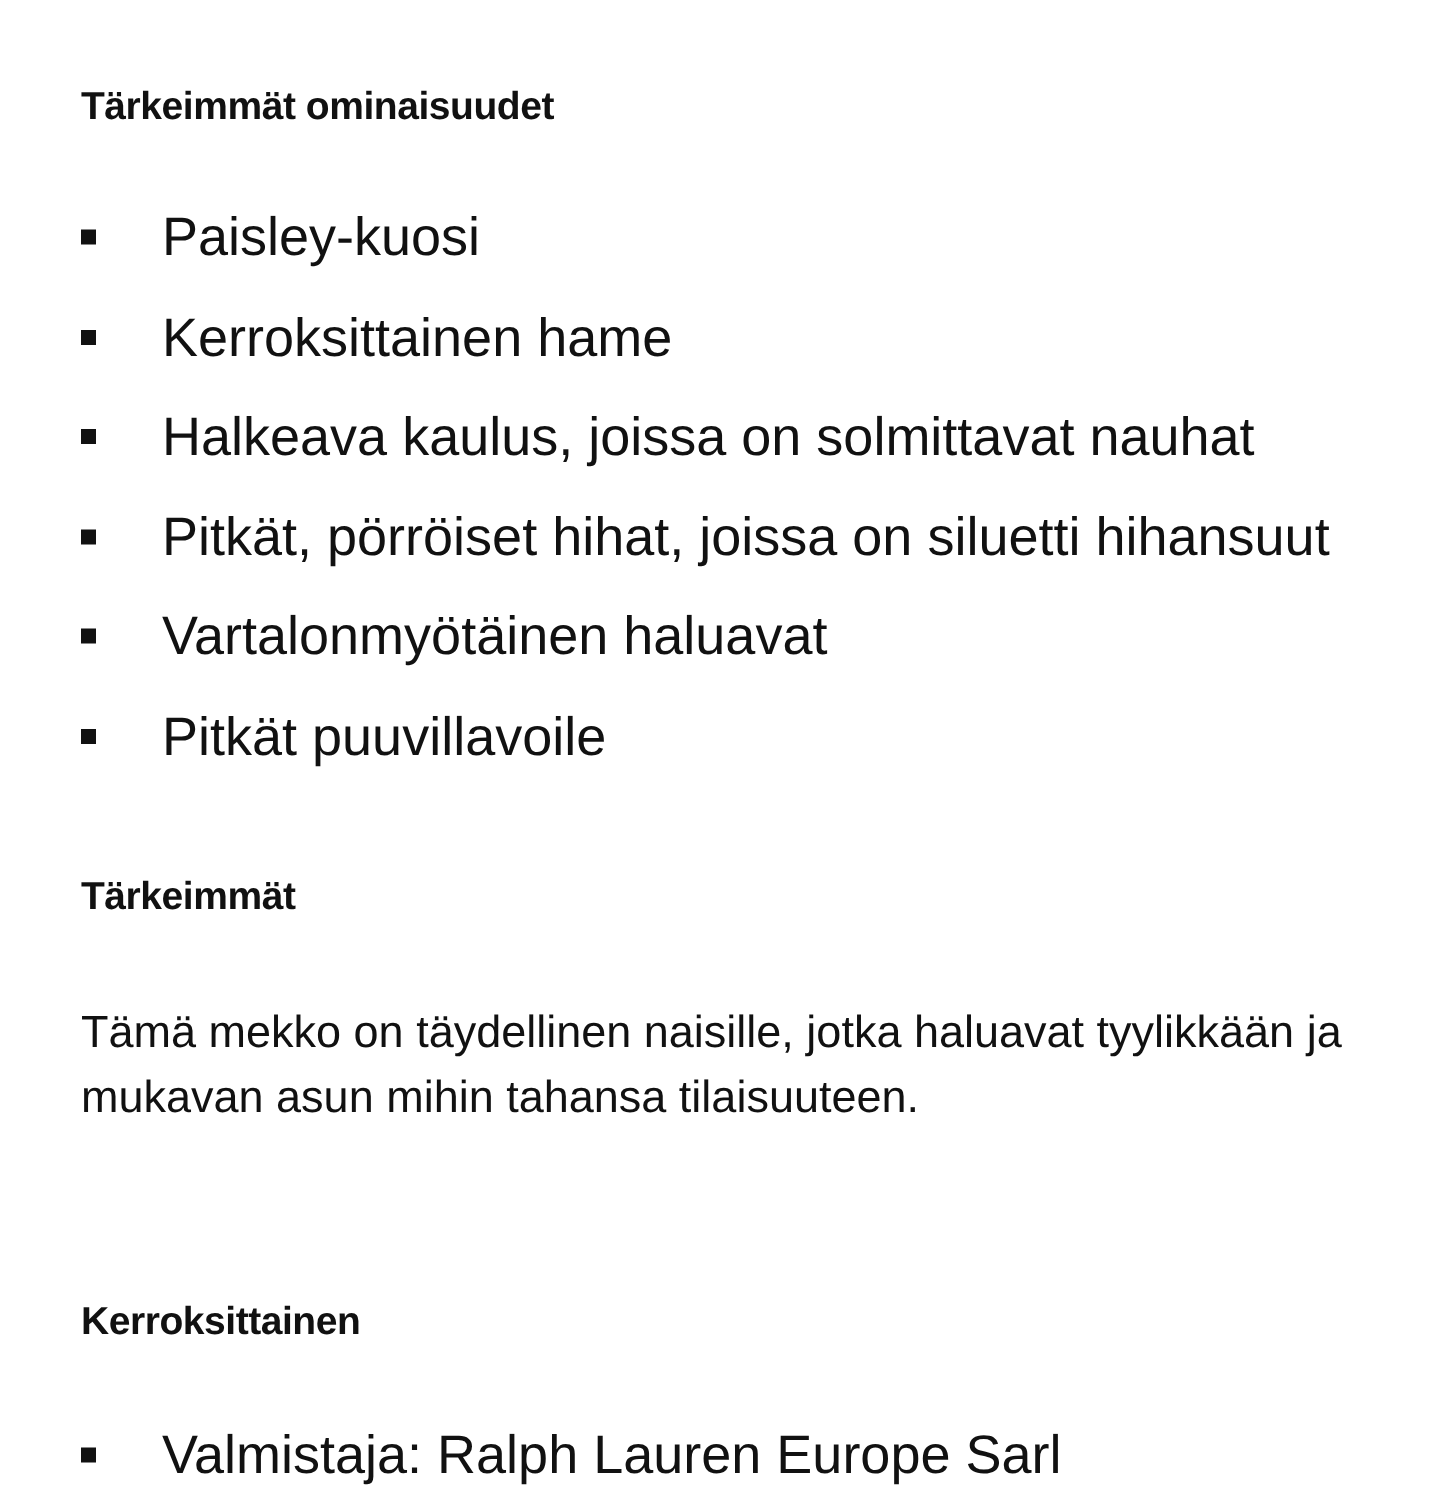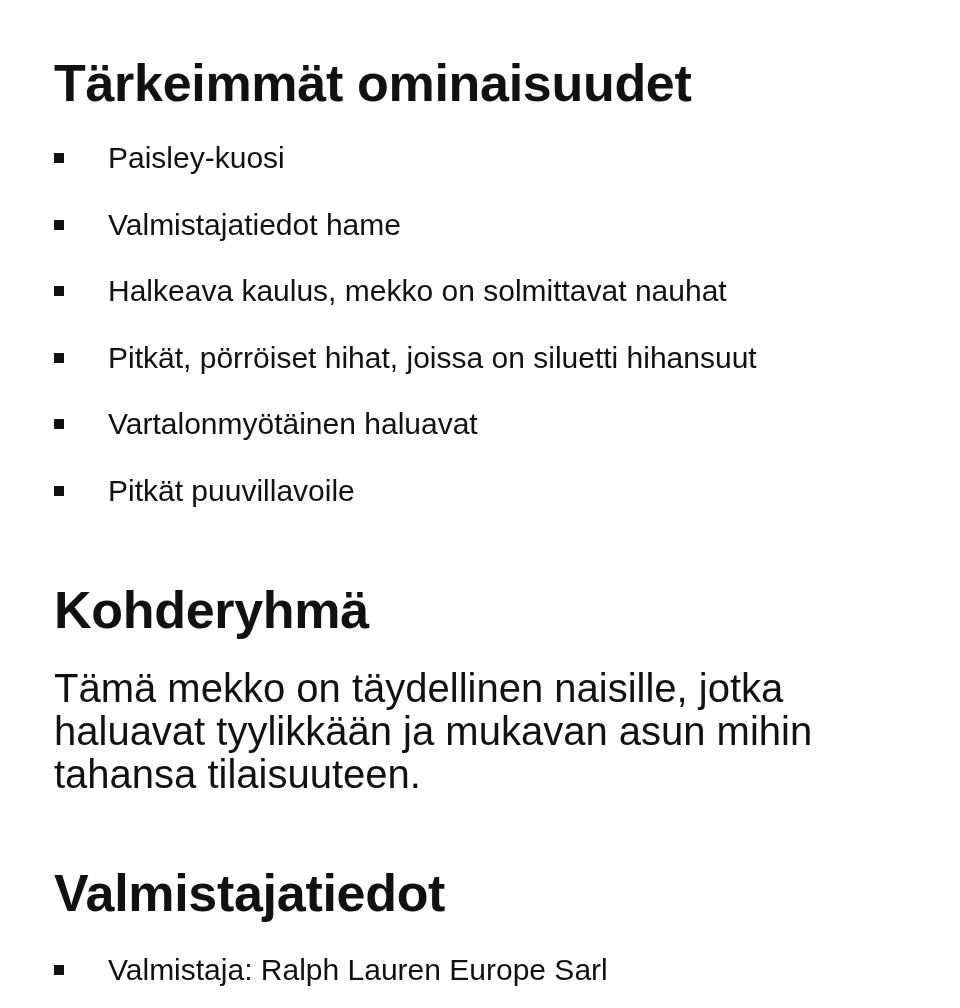--- a/index.html
+++ b/index.html
@@ -19,7 +19,7 @@
     position: absolute;
     left: 54px;
     margin: 0;
-    font-size: 52px;
+    font-size: 26px;
     font-weight: 700;
     letter-spacing: -0.3px;
     line-height: 1;

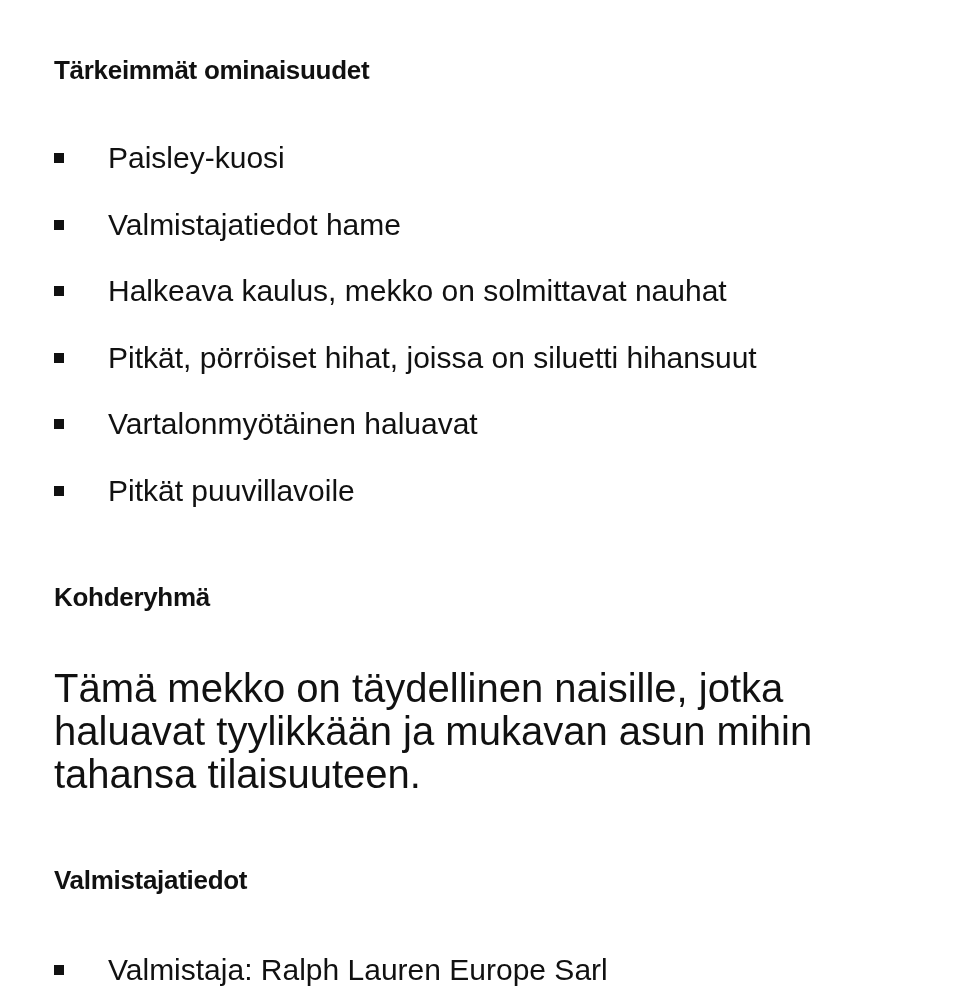--- a/index.html
+++ b/index.html
@@ -50,7 +50,7 @@
     position: absolute;
     left: 54px;
     top: 0;
-    font-size: 30px;
+    font-size: 36px;
     line-height: 34px;
     white-space: nowrap;
     color: #111111;

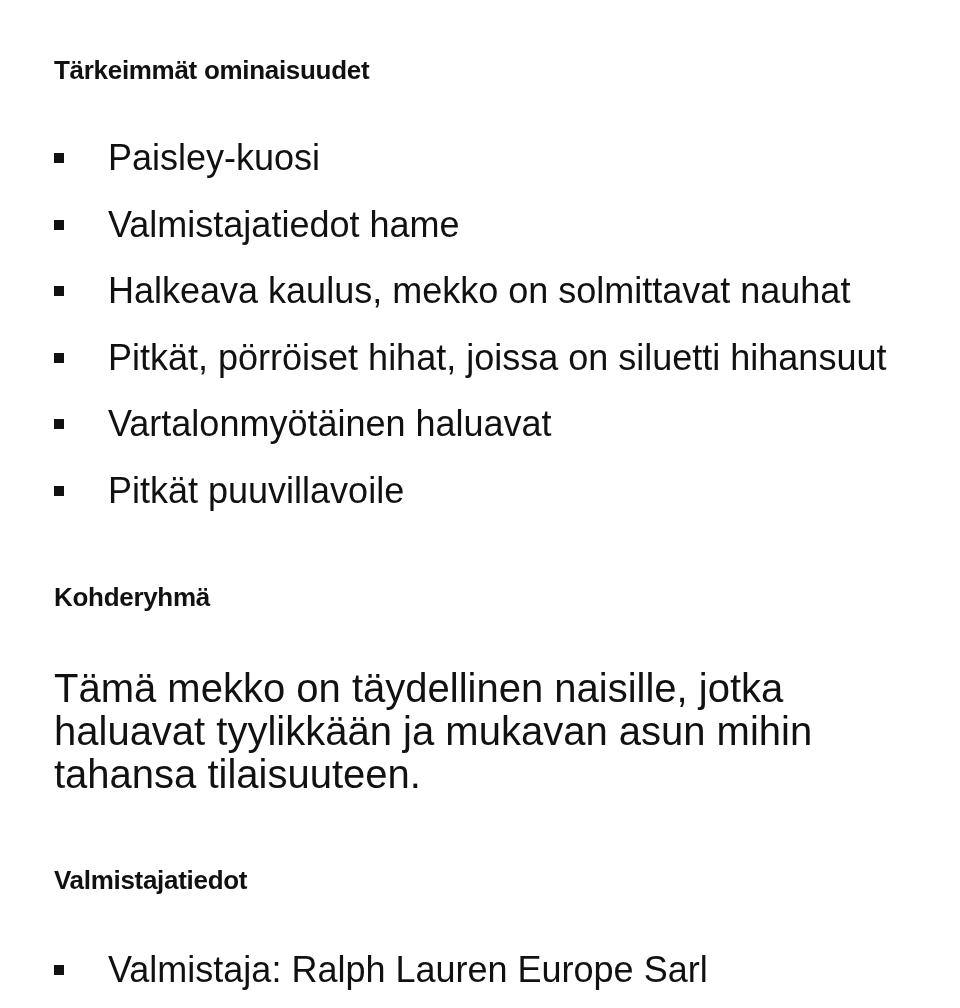--- a/index.html
+++ b/index.html
@@ -77,7 +77,7 @@
   </li>
   <li class="bullet-item">
     <span class="bullet-marker"></span>
-    <span class="bullet-text">Valmistajatiedot hame</span>
+    <span class="bullet-text">Kerroksittainen hame</span>
   </li>
   <li class="bullet-item">
     <span class="bullet-marker"></span>

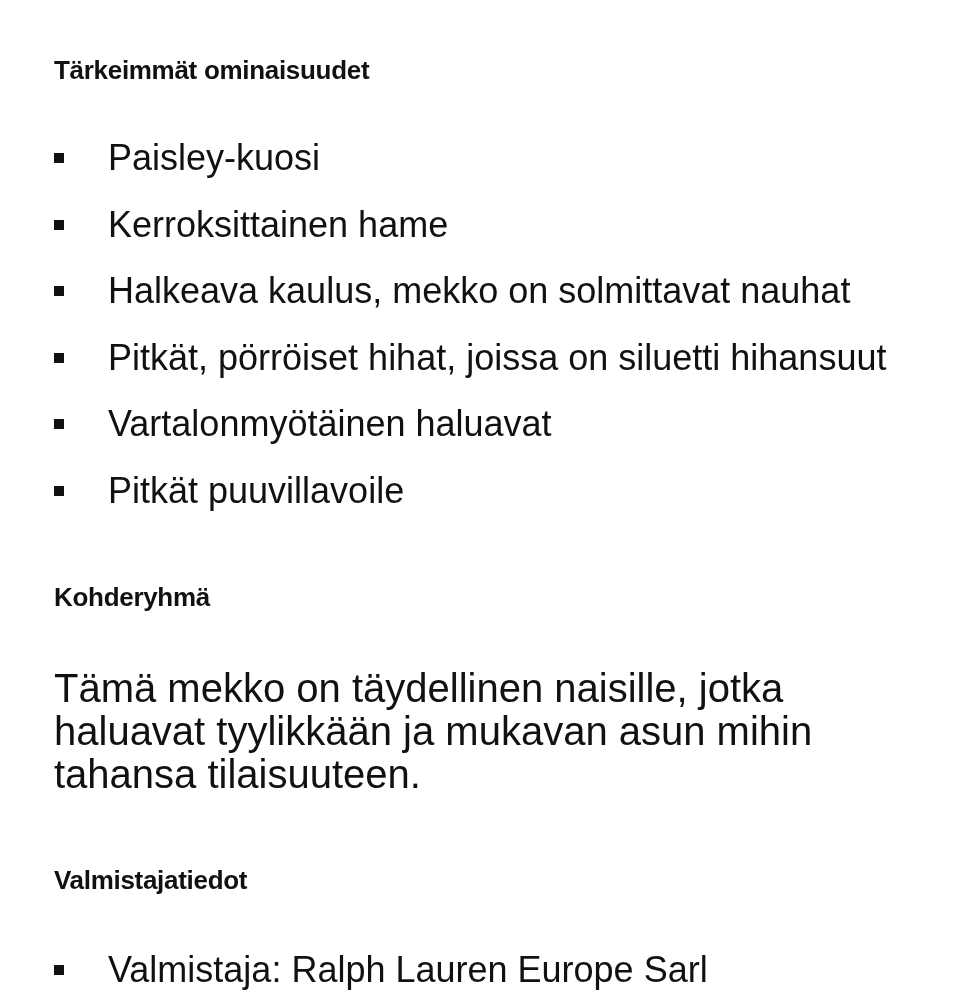--- a/index.html
+++ b/index.html
@@ -81,7 +81,7 @@
   </li>
   <li class="bullet-item">
     <span class="bullet-marker"></span>
-    <span class="bullet-text">Halkeava kaulus, mekko on solmittavat nauhat</span>
+    <span class="bullet-text">Halkeava kaulus, joissa on solmittavat nauhat</span>
   </li>
   <li class="bullet-item">
     <span class="bullet-marker"></span>

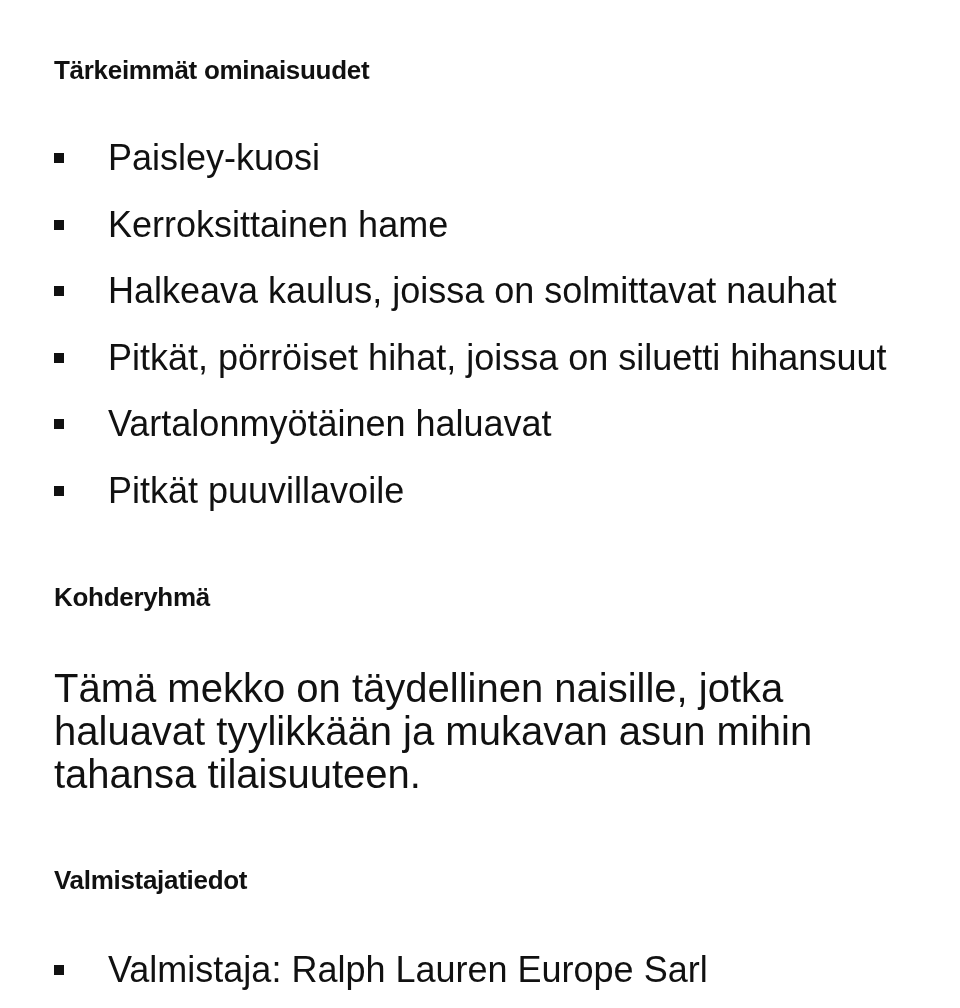--- a/index.html
+++ b/index.html
@@ -97,7 +97,7 @@
   </li>
 </ul>
 
-<h2 class="section-title" style="top:584px;">Kohderyhmä</h2>
+<h2 class="section-title" style="top:584px;">Tärkeimmät</h2>
 
 <p class="paragraph" style="top:667px;">Tämä mekko on täydellinen naisille, jotka haluavat tyylikkään ja mukavan asun mihin tahansa tilaisuuteen.</p>
 

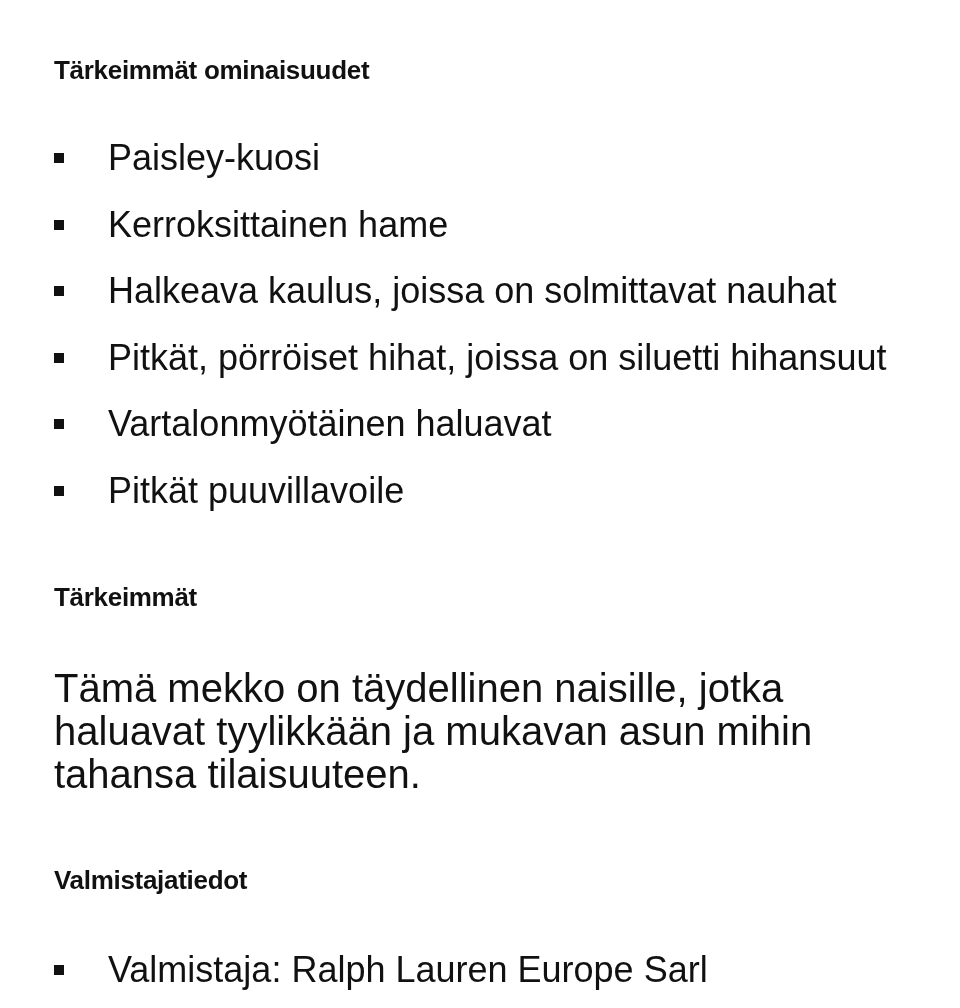--- a/index.html
+++ b/index.html
@@ -60,7 +60,7 @@
     left: 54px;
     width: 880px;
     margin: 0;
-    font-size: 40px;
+    font-size: 30px;
     line-height: 43px;
     color: #111111;
   }

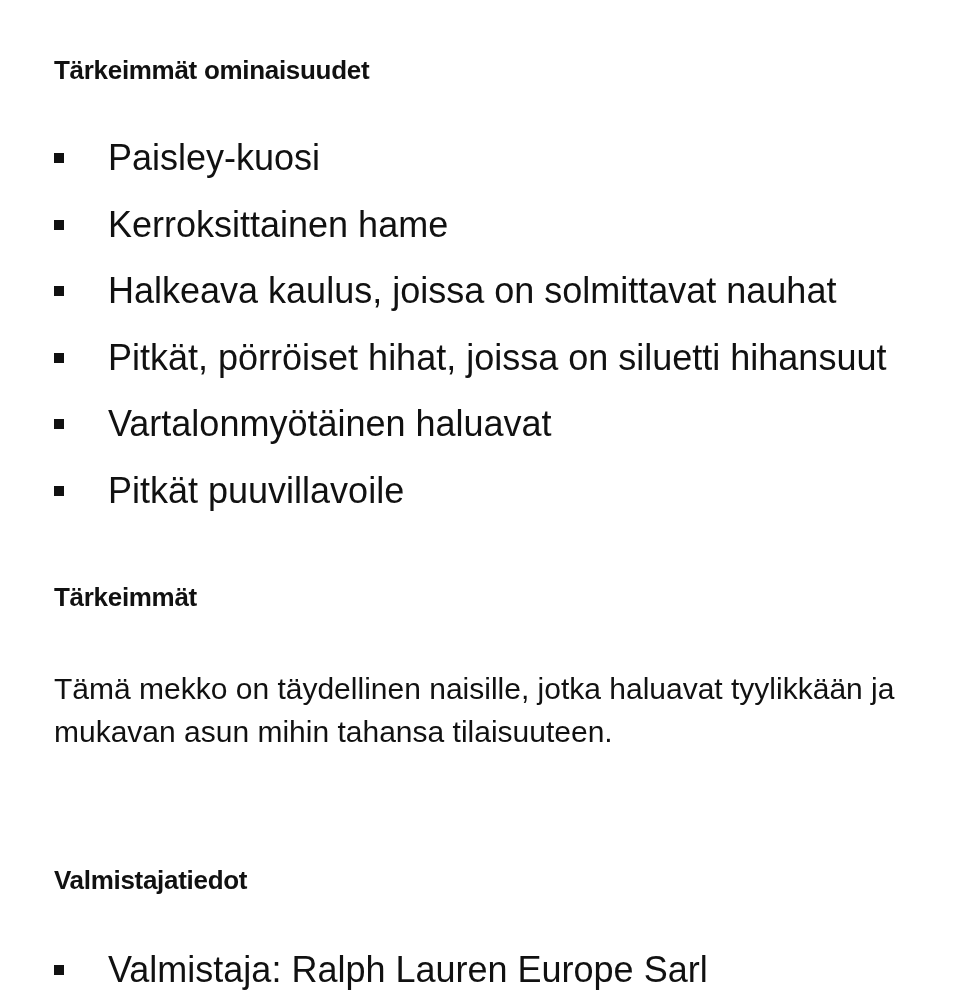--- a/index.html
+++ b/index.html
@@ -101,7 +101,7 @@
 
 <p class="paragraph" style="top:667px;">Tämä mekko on täydellinen naisille, jotka haluavat tyylikkään ja mukavan asun mihin tahansa tilaisuuteen.</p>
 
-<h2 class="section-title" style="top:867px;">Valmistajatiedot</h2>
+<h2 class="section-title" style="top:867px;">Kerroksittainen</h2>
 
 <ul class="bullet-list" style="top:953px;">
   <li class="bullet-item">

